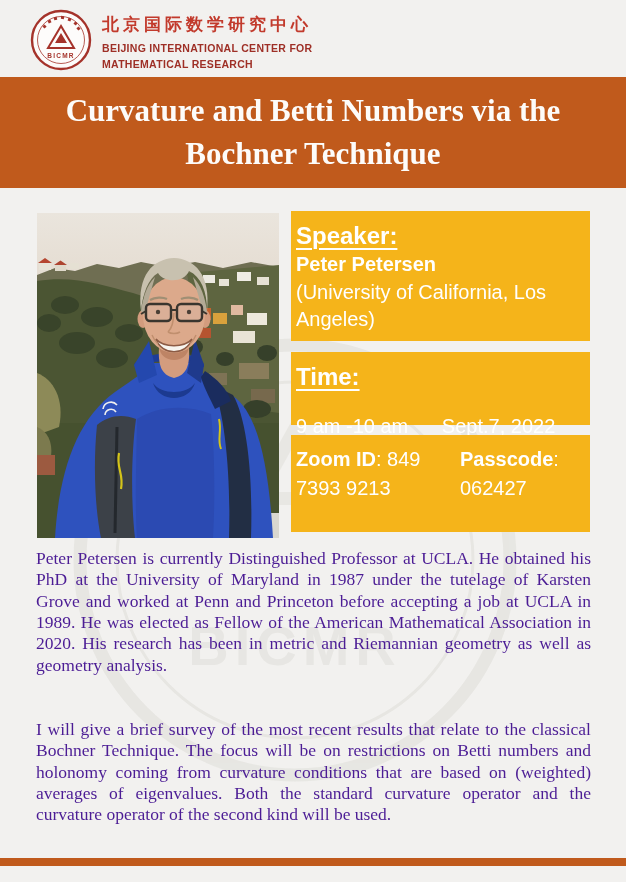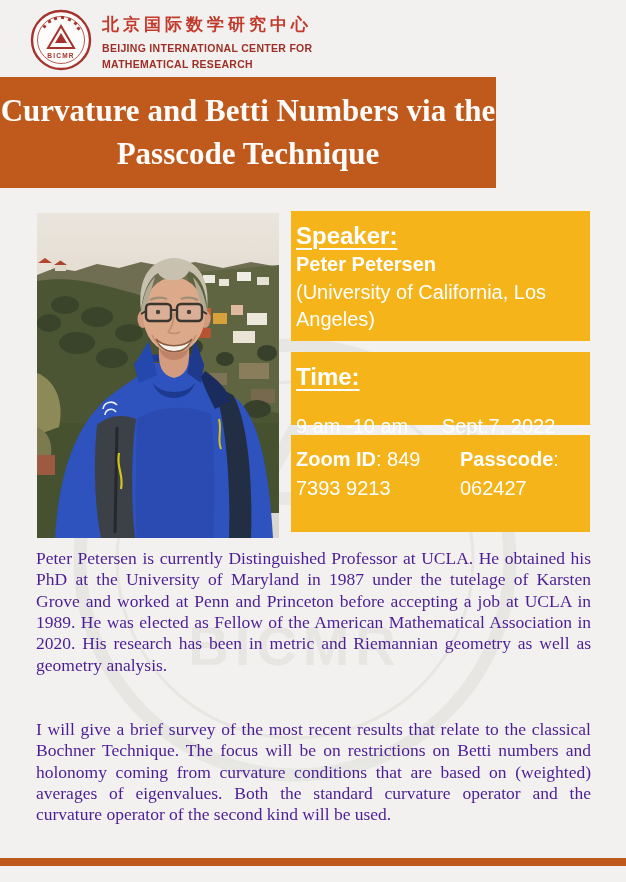--- a/index.html
+++ b/index.html
@@ -28,7 +28,7 @@
   .org-en span{display:block}
   
   .banner{
-    position:absolute;left:0;top:77px;width:496px;height:111px;z-index:2;
+    position:absolute;left:0;top:77px;width:626px;height:111px;z-index:2;
     background:var(--accent-orange);display:flex;align-items:center;justify-content:center;
   }
   .banner h1{

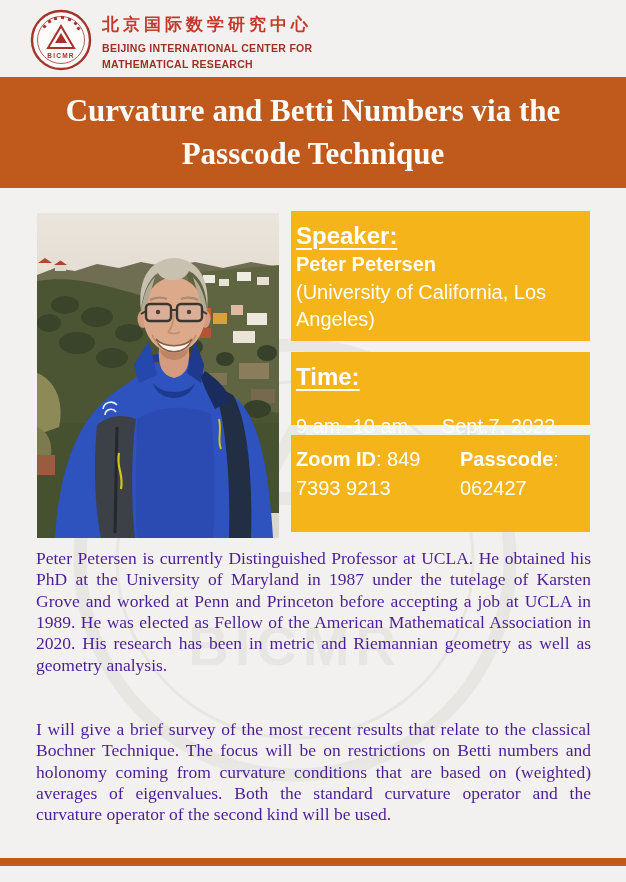--- a/index.html
+++ b/index.html
@@ -118,7 +118,7 @@
   <div class="banner">
     <h1>
       <span>Curvature and Betti Numbers via the</span>
-      <span>Passcode Technique</span>
+      <span>Bochner Technique</span>
     </h1>
   </div>
 

